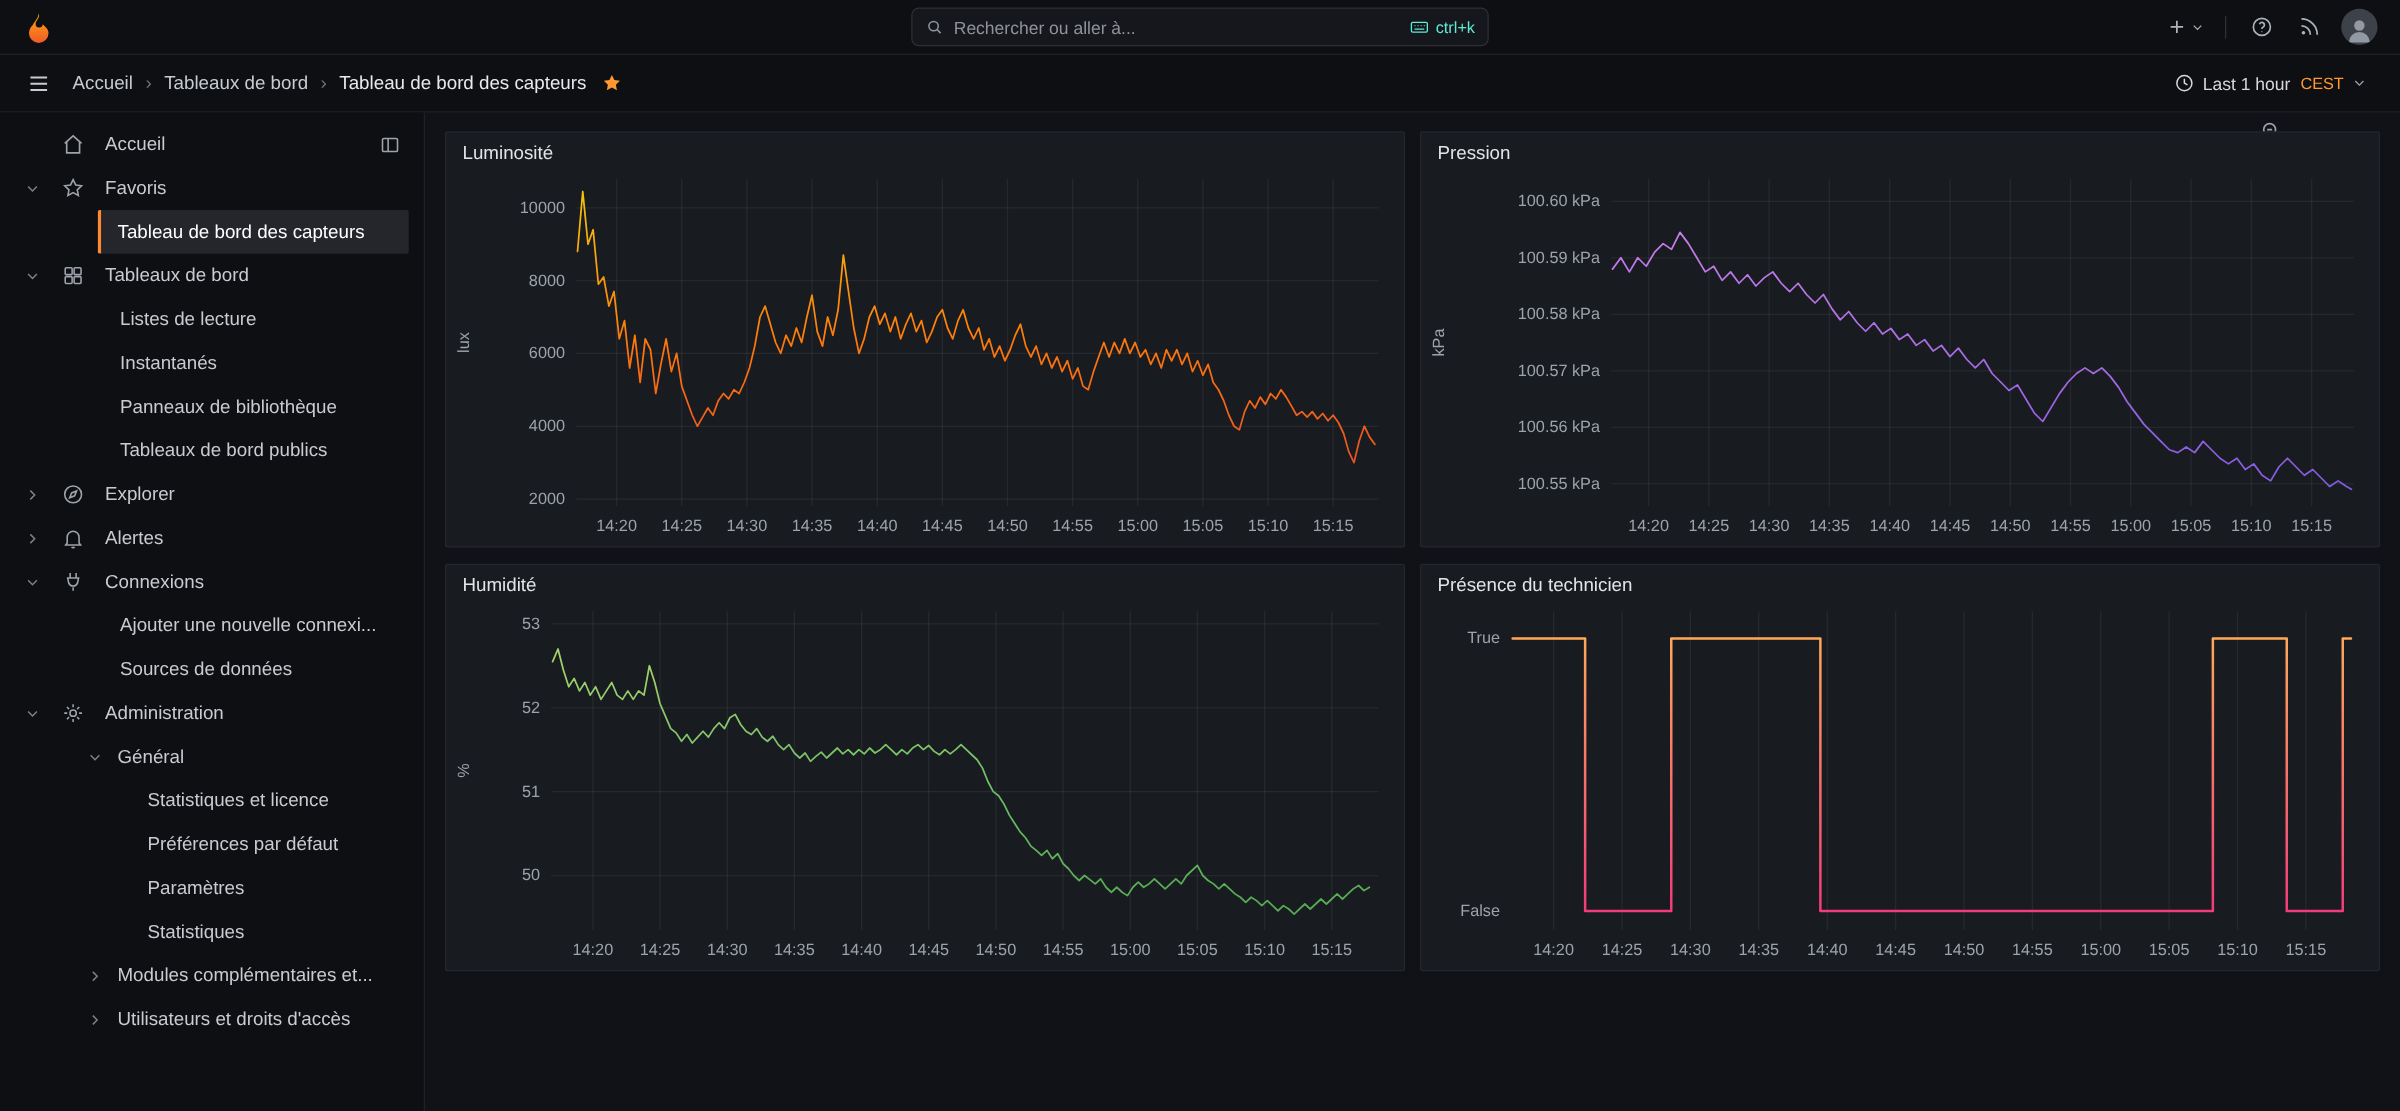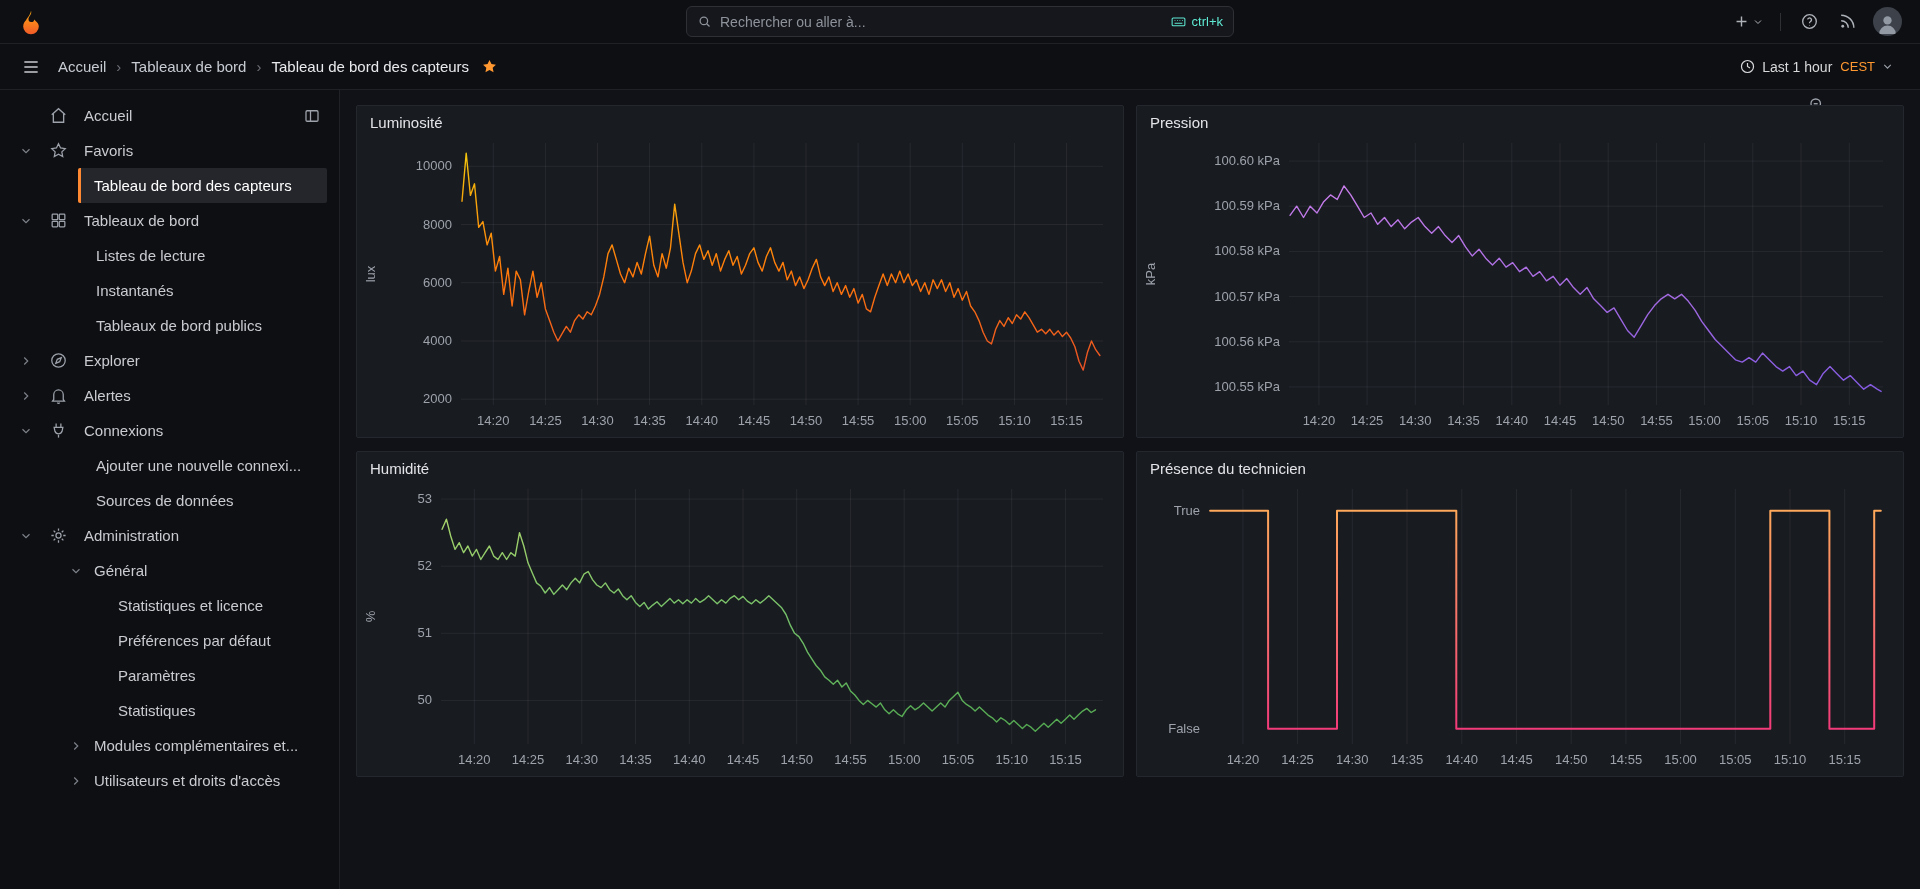--- a/index.html
+++ b/index.html
@@ -19,7 +19,7 @@
   .logo { width:26px; height:26px; cursor:pointer; }
   .topbar-center { position:absolute; left:0; right:0; display:flex; justify-content:center; pointer-events:none; }
   .searchbox {
-    pointer-events:auto; width:548px; height:31px; background:#16171C;
+    pointer-events:auto; width:462px; height:31px; background:#16171C;
     border:1px solid #2E3036; border-radius:6px; display:flex; align-items:center;
     padding:0 10px; color:#8E939B; cursor:text;
   }

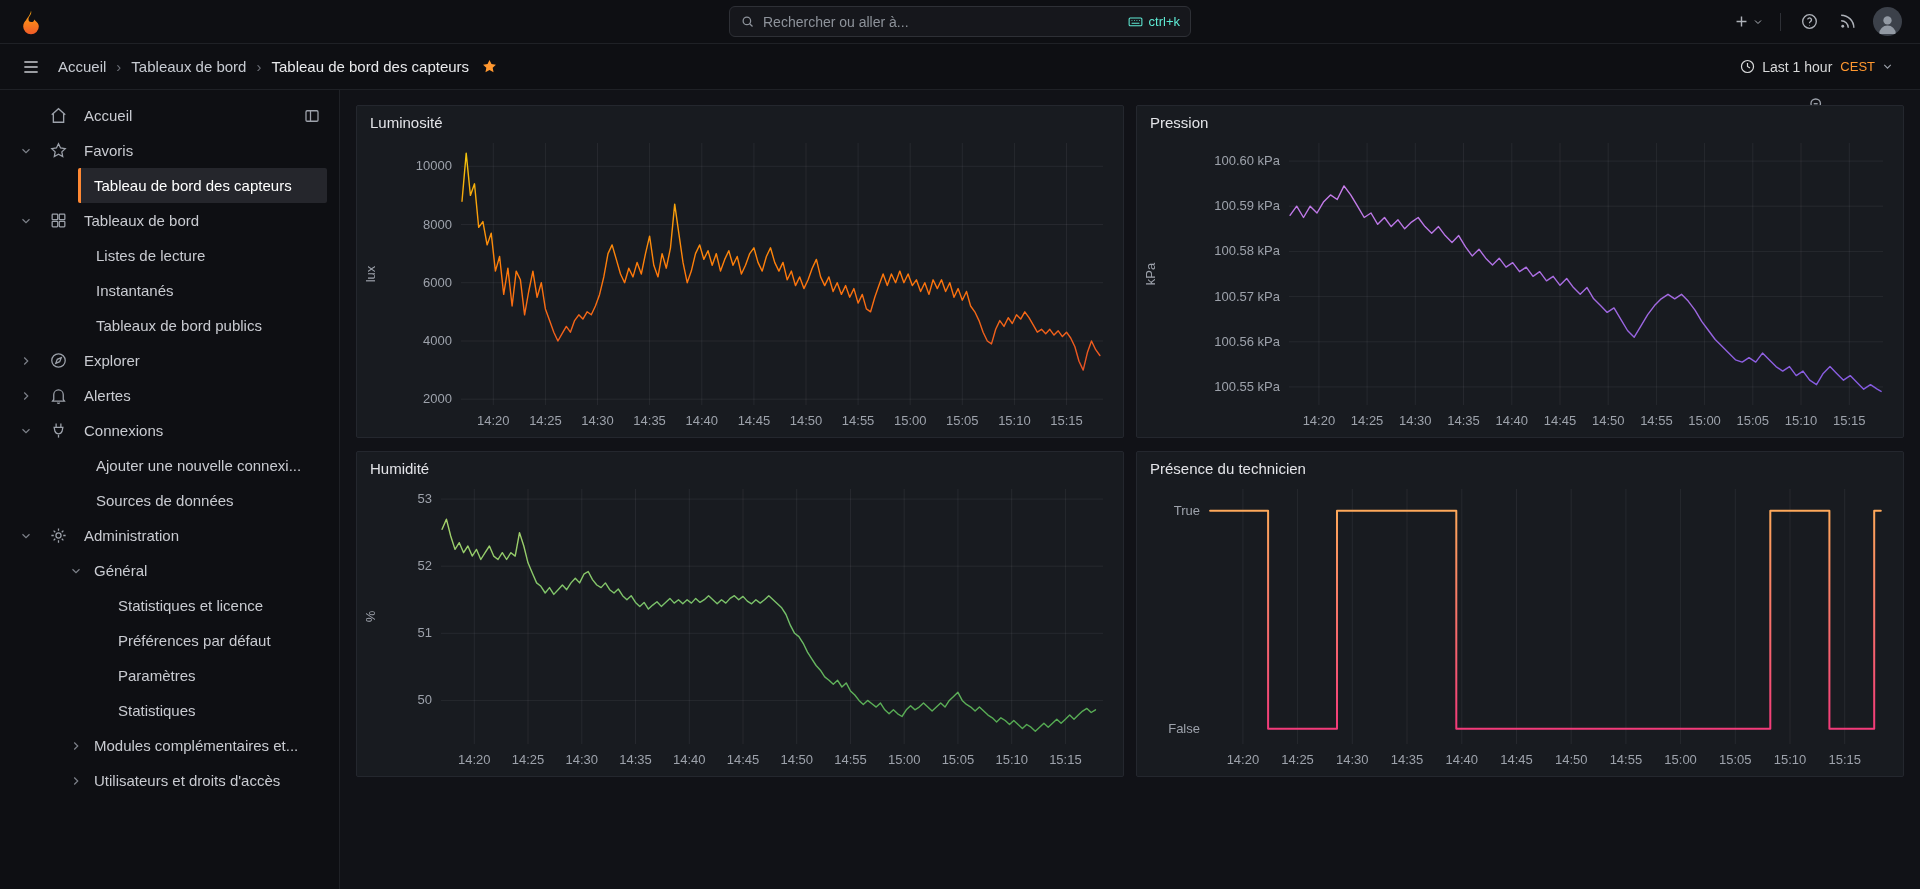--- a/index.html
+++ b/index.html
@@ -326,6 +326,9 @@
       </div>
       <div class="srow l1">
         <span class="lbl">Instantanés</span>
+      </div>
+      <div class="srow l1">
+        <span class="lbl">Panneaux de bibliothèque</span>
       </div>
       <div class="srow l1">
         <span class="lbl">Tableaux de bord publics</span>

